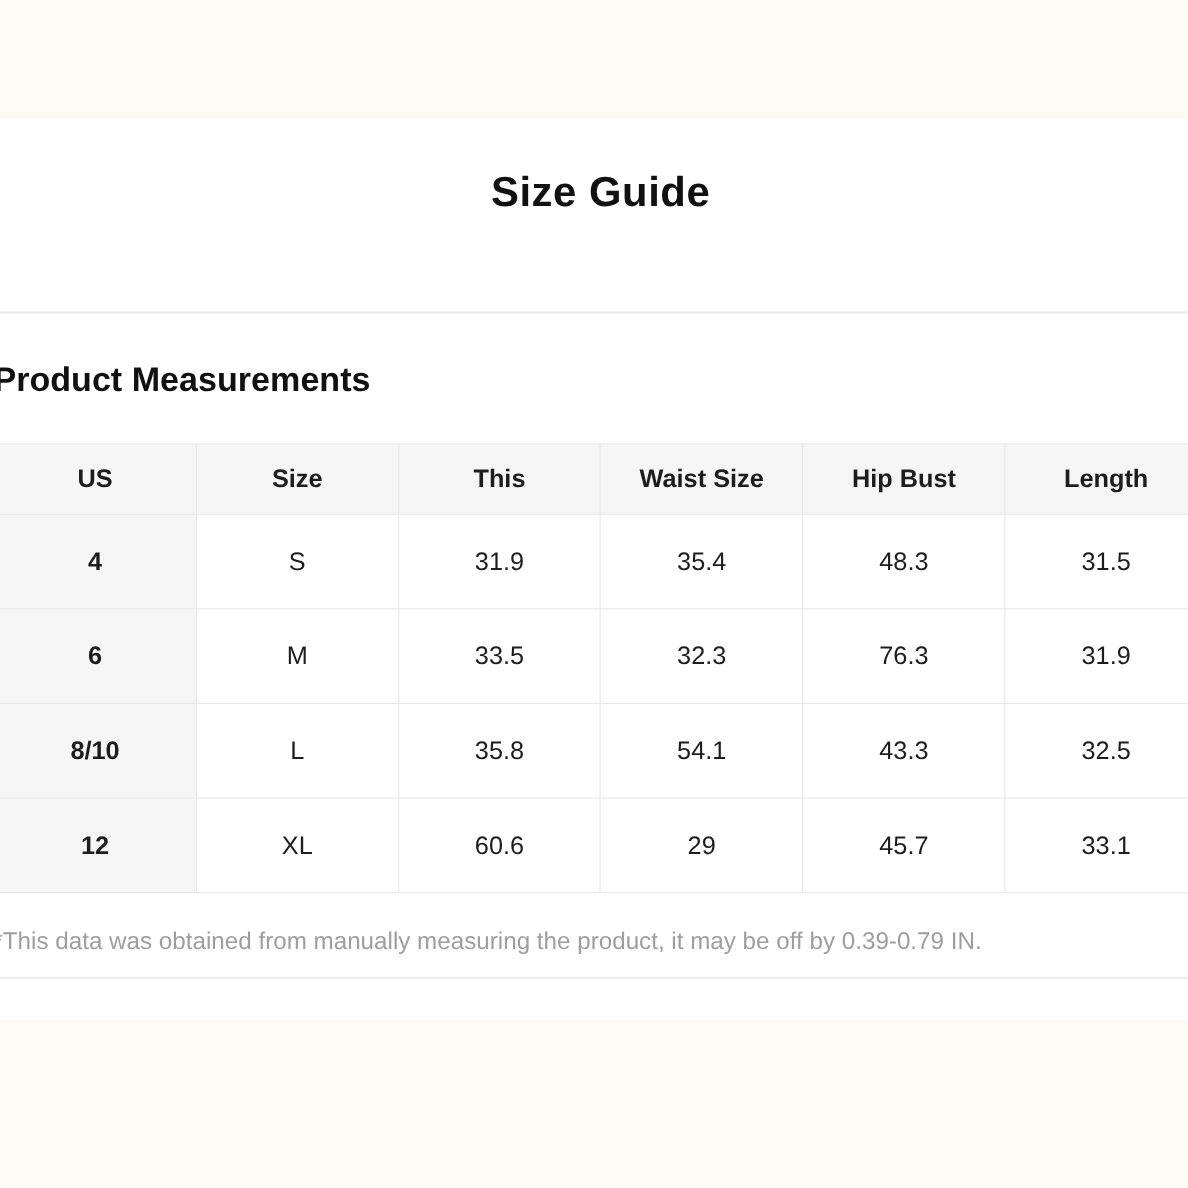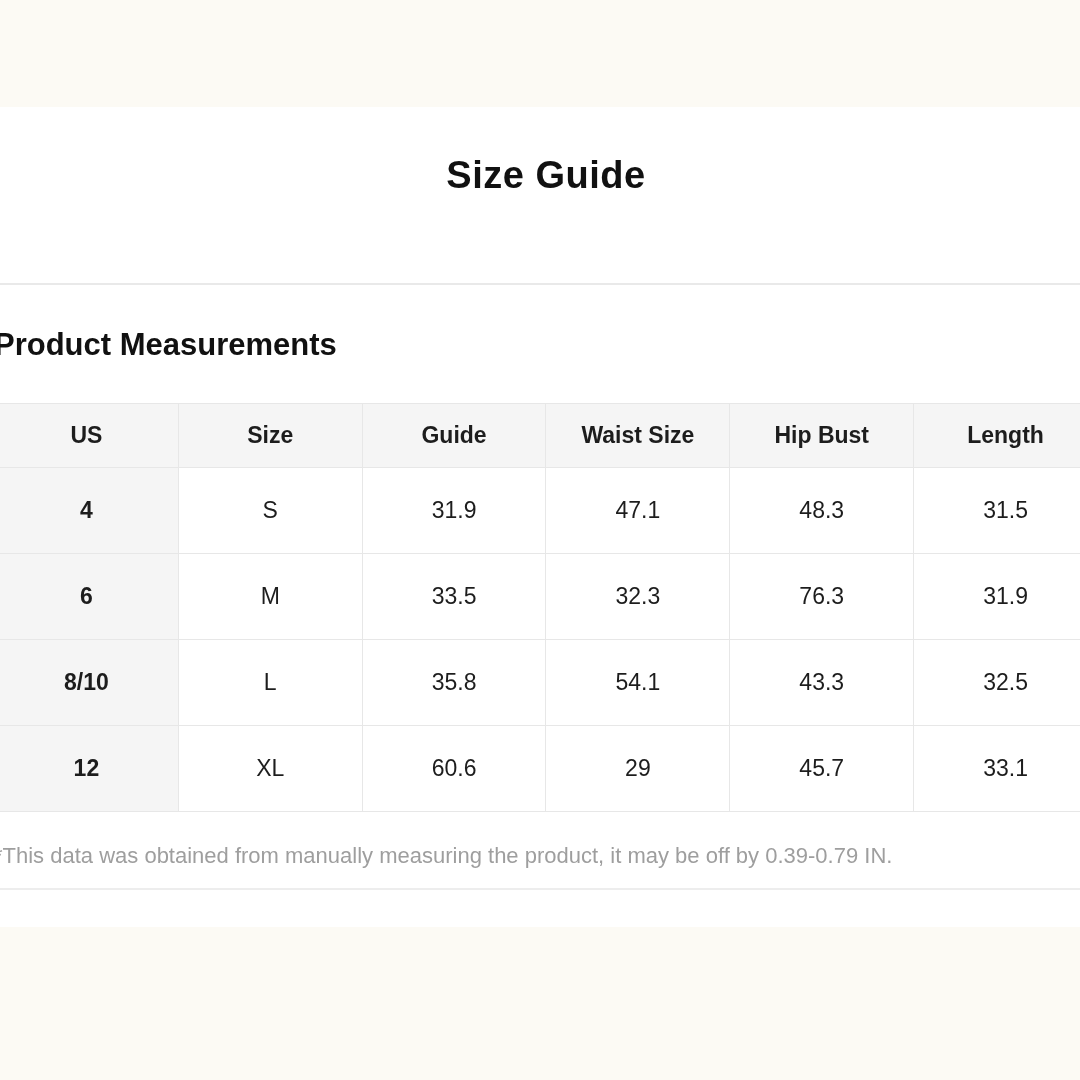--- a/index.html
+++ b/index.html
@@ -111,7 +111,7 @@
       <tr>
           <th>US</th>
           <th>Size</th>
-          <th>Guide</th>
+          <th>This</th>
           <th>Waist Size</th>
           <th>Hip Bust</th>
           <th>Length</th>

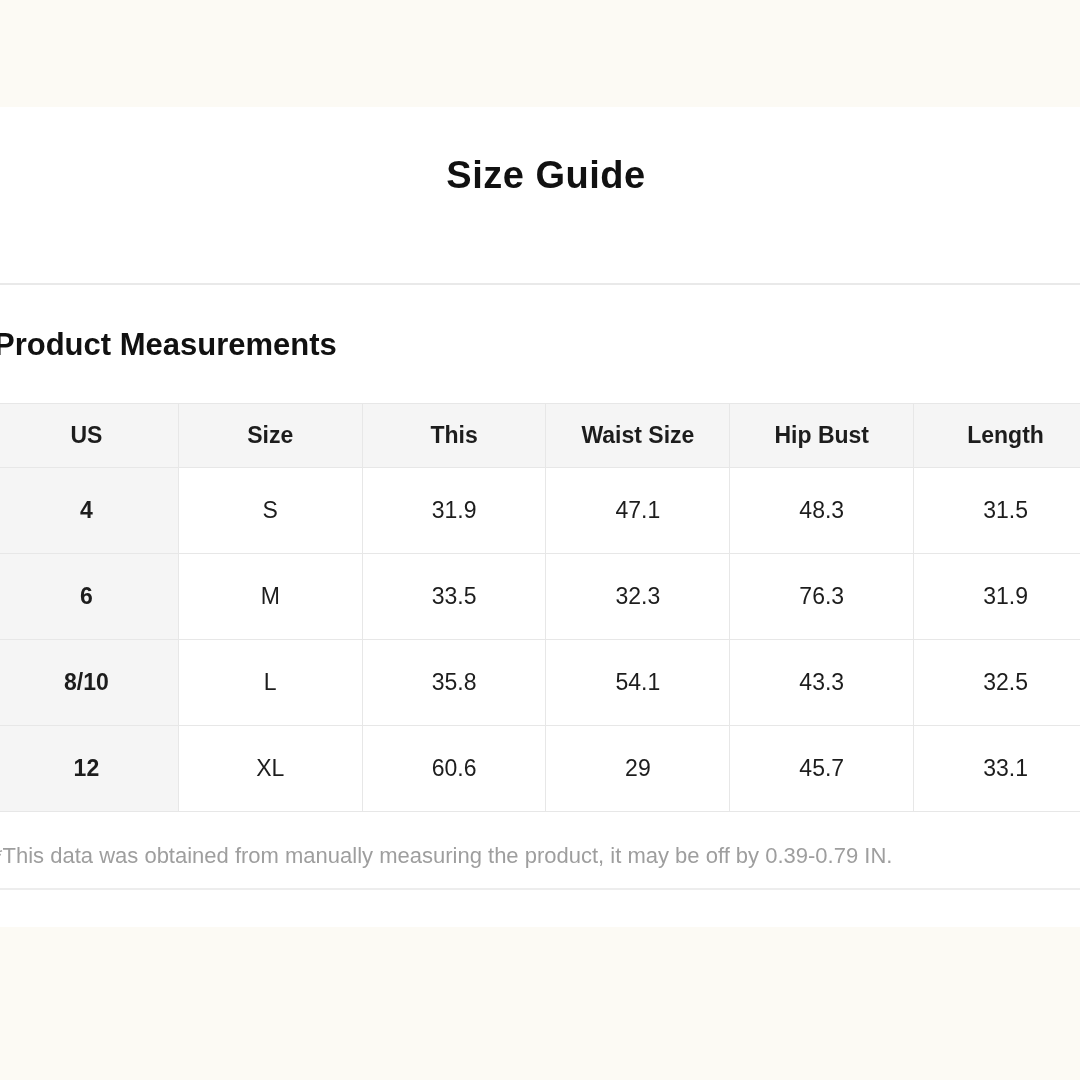--- a/index.html
+++ b/index.html
@@ -122,7 +122,7 @@
           <td class="row-head">4</td>
           <td>S</td>
           <td>31.9</td>
-          <td>47.1</td>
+          <td>35.4</td>
           <td>48.3</td>
           <td>31.5</td>
         </tr>

